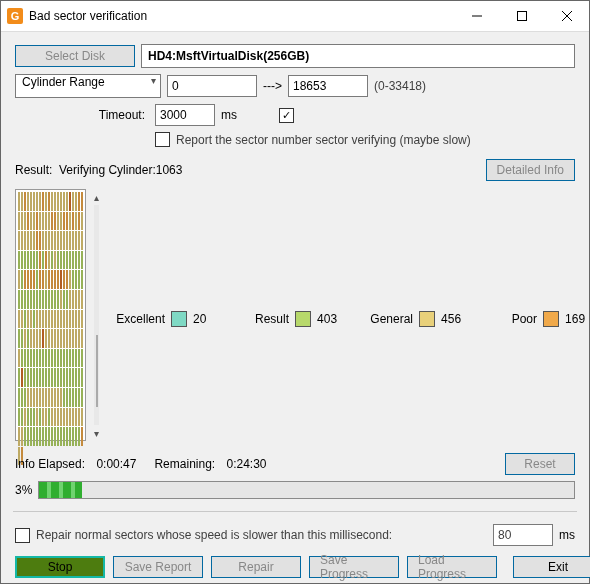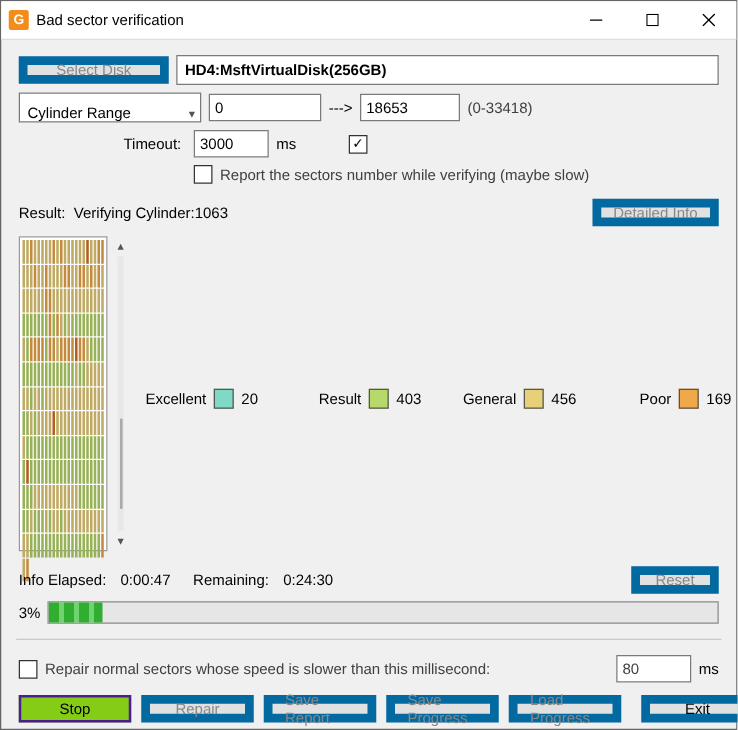--- a/index.html
+++ b/index.html
@@ -11,7 +11,7 @@
 .titlebar .winbtn svg{width:10px;height:10px}
 .body{flex:1;padding:12px 14px 10px 14px;display:flex;flex-direction:column;gap:6px}
 .row{display:flex;align-items:center;gap:6px}
-.btn{height:22px;padding:0 10px;background:#e1e1e1;border:7px solid #0369a1;display:inline-flex;align-items:center;justify-content:center;min-width:70px;box-sizing:border-box}
+.btn{height:22px;padding:0 10px;background:#e1e1e1;border:1px solid #0369a1;display:inline-flex;align-items:center;justify-content:center;min-width:70px;box-sizing:border-box}
 .btn.disabled{color:#888}
 .btn.primary{border:2px solid #4c1d95;background:#84cc16;color:#000}
 .select{height:22px;background:#fff;border:1px solid #7a7a7a;display:flex;align-items:flex-end;padding:0 4px 0 6px;min-width:120px;justify-content:space-between}

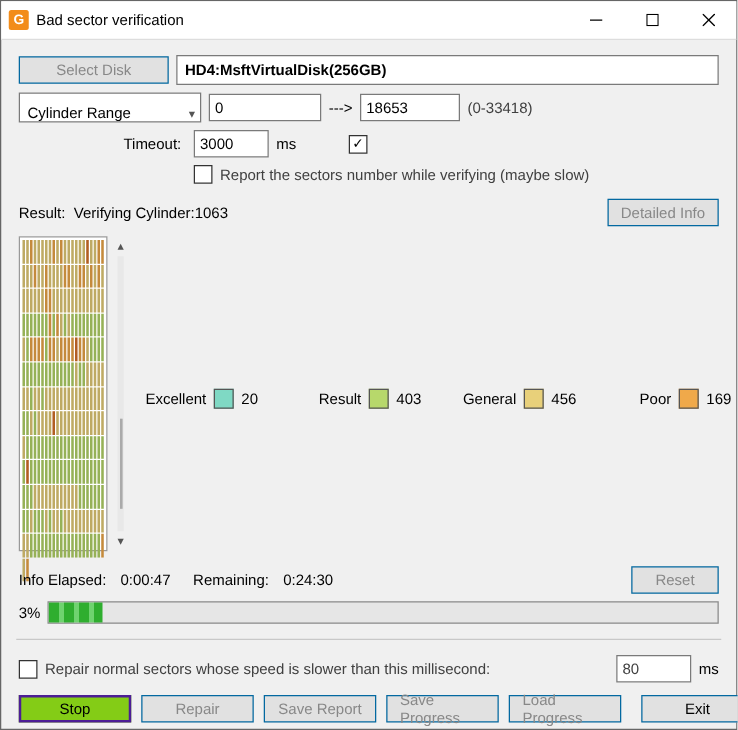--- a/index.html
+++ b/index.html
@@ -14,7 +14,7 @@
 .btn{height:22px;padding:0 10px;background:#e1e1e1;border:1px solid #0369a1;display:inline-flex;align-items:center;justify-content:center;min-width:70px;box-sizing:border-box}
 .btn.disabled{color:#888}
 .btn.primary{border:2px solid #4c1d95;background:#84cc16;color:#000}
-.select{height:22px;background:#fff;border:1px solid #7a7a7a;display:flex;align-items:flex-end;padding:0 4px 0 6px;min-width:120px;justify-content:space-between}
+.select{height:22px;background:#fff;border:1px solid #7a7a7a;display:flex;align-items:flex-start;padding:0 4px 0 6px;min-width:120px;justify-content:space-between}
 .select .chev{font-size:10px;color:#555}
 .input{height:22px;background:#fff;border:1px solid #7a7a7a;padding:0 4px;display:flex;align-items:center;min-width:60px;box-sizing:border-box}
 .disklabel{height:22px;background:#fff;border:1px solid #7a7a7a;padding:0 6px;display:flex;align-items:center;flex:1;font-weight:bold}

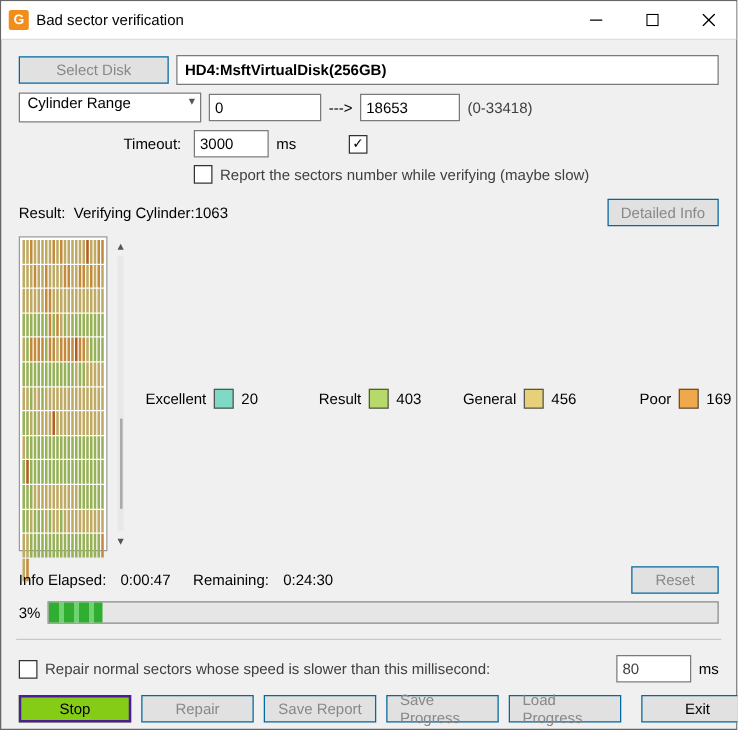--- a/index.html
+++ b/index.html
@@ -99,7 +99,7 @@
     <div class="row">
       <span style="width:134px"></span>
       <span class="chk"></span>
-      <span class="muted">Report the sectors number while verifying (maybe slow)</span>
+      <span class="muted">Report the sector number sector verifying (maybe slow)</span>
     </div>
 
     <div class="resultbar">

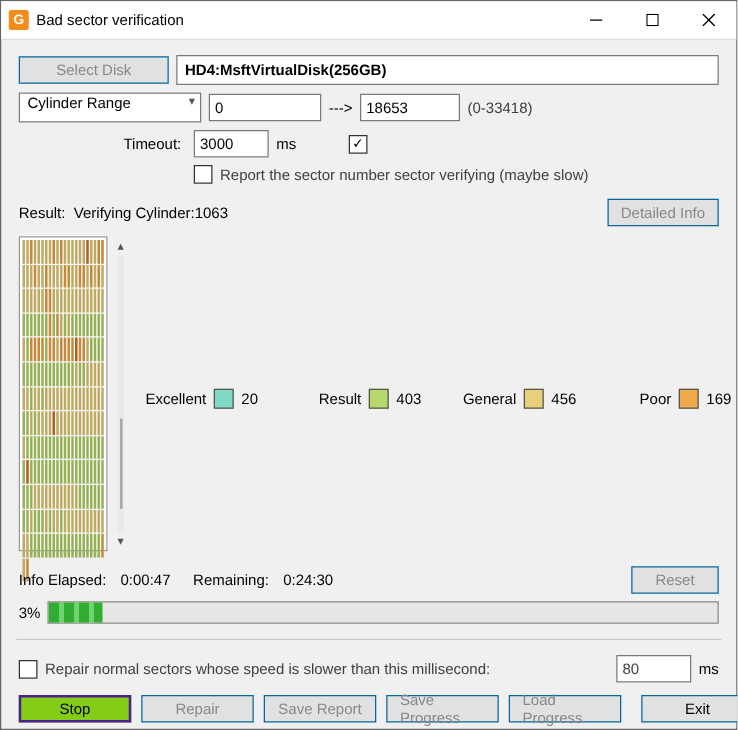--- a/index.html
+++ b/index.html
@@ -13,7 +13,7 @@
 .row{display:flex;align-items:center;gap:6px}
 .btn{height:22px;padding:0 10px;background:#e1e1e1;border:1px solid #0369a1;display:inline-flex;align-items:center;justify-content:center;min-width:70px;box-sizing:border-box}
 .btn.disabled{color:#888}
-.btn.primary{border:2px solid #4c1d95;background:#84cc16;color:#000}
+.btn.primary{border:2px solid #14b8a6;background:#4d7c0f;color:#000}
 .select{height:22px;background:#fff;border:1px solid #7a7a7a;display:flex;align-items:flex-start;padding:0 4px 0 6px;min-width:120px;justify-content:space-between}
 .select .chev{font-size:10px;color:#555}
 .input{height:22px;background:#fff;border:1px solid #7a7a7a;padding:0 4px;display:flex;align-items:center;min-width:60px;box-sizing:border-box}

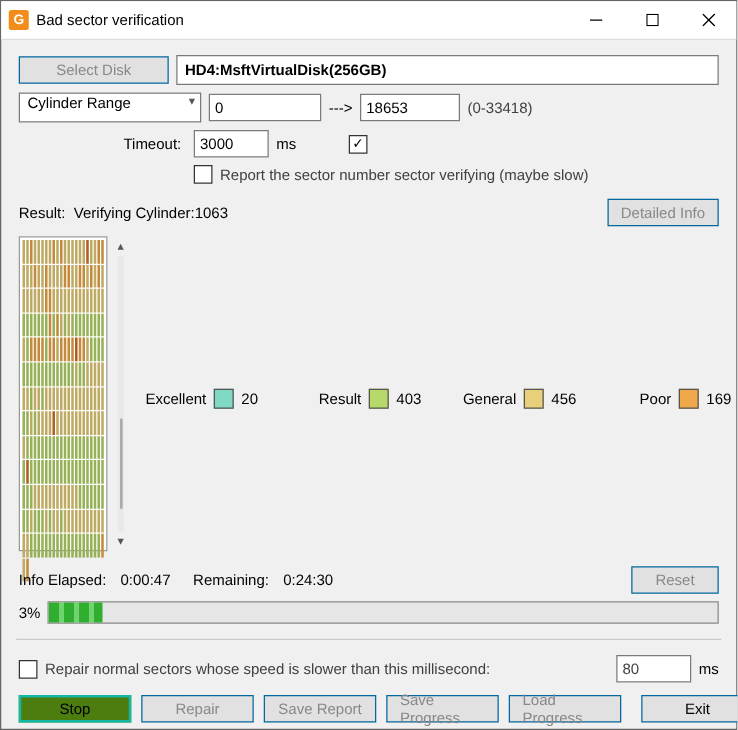--- a/index.html
+++ b/index.html
@@ -471,8 +471,8 @@
 
     <div class="footer">
       <div class="btn primary">Stop</div>
+      <div class="btn disabled">Save Report</div>
       <div class="btn disabled">Repair</div>
-      <div class="btn disabled">Save Report</div>
       <div class="btn disabled">Save Progress</div>
       <div class="btn disabled">Load Progress</div>
       <div class="spacer"></div>

